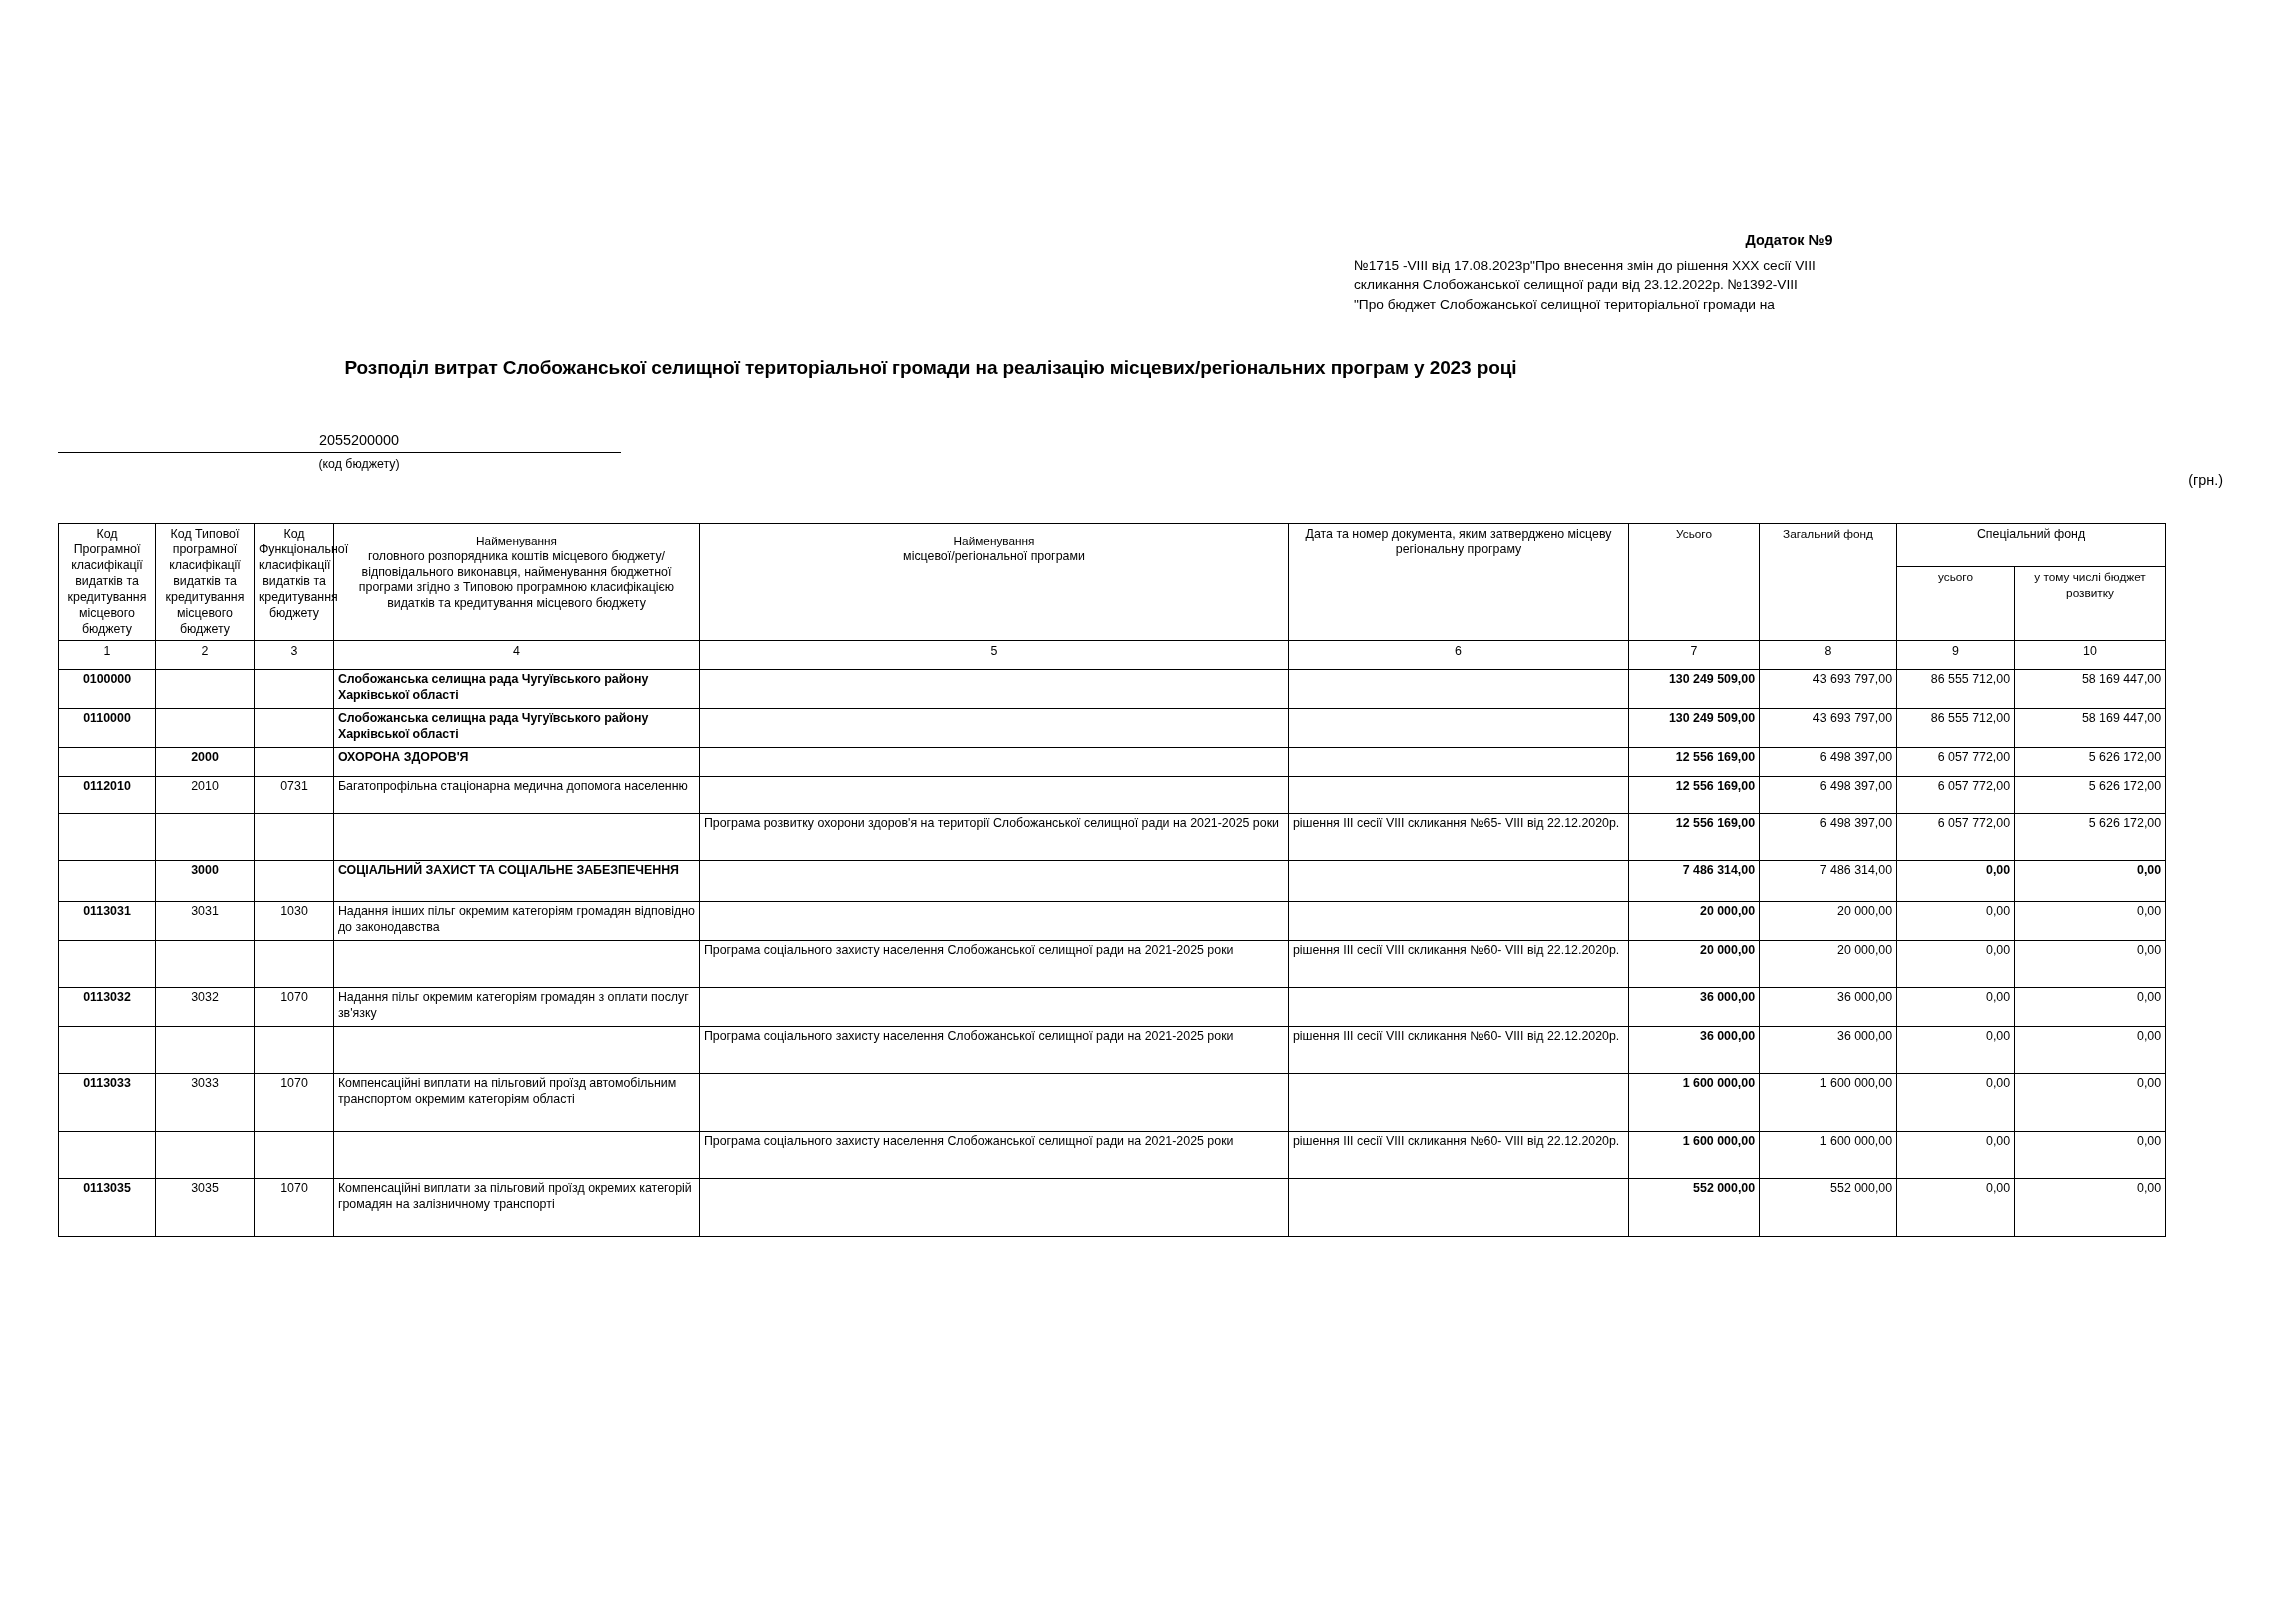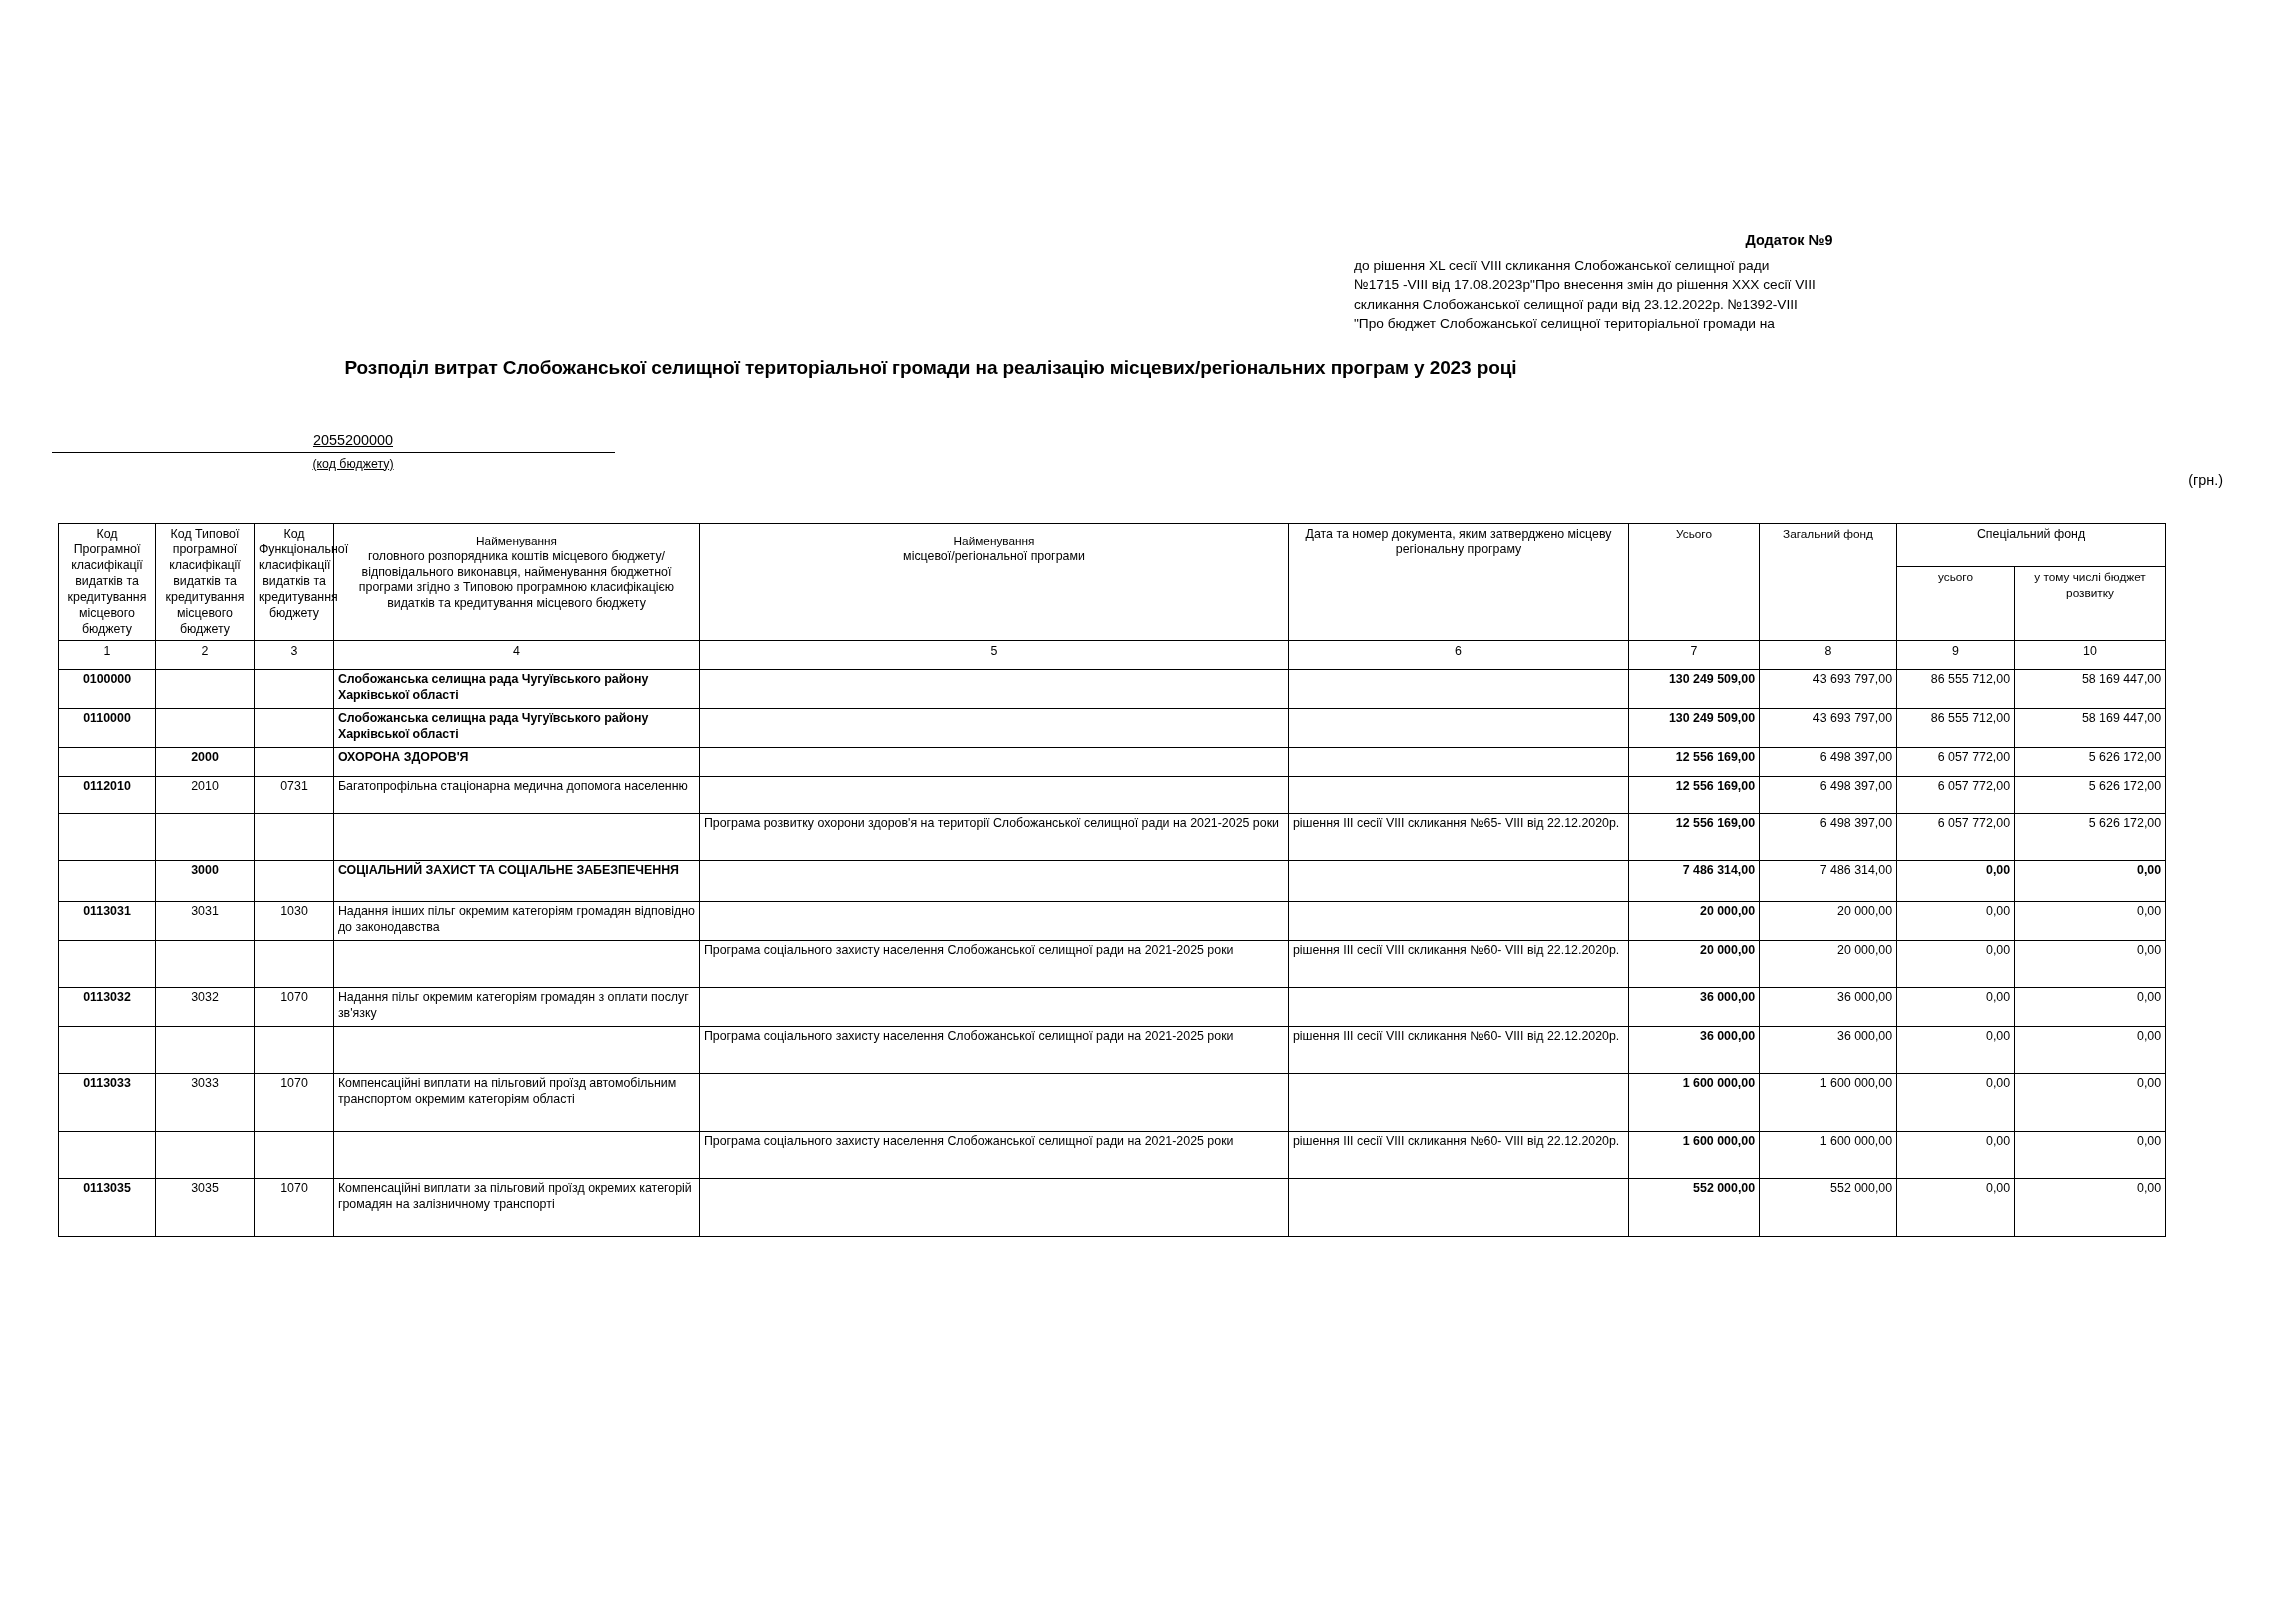--- a/index.html
+++ b/index.html
@@ -174,7 +174,6 @@
 
   <div class="doc-header">
     <div class="app-no">Додаток №9</div>
-    <div class="line">до рішення  XL сесії VIII скликання   Слобожанської селищної ради</div>
     <div class="line">№1715 -VIII від 17.08.2023р"Про  внесення  змін до рішення ХХХ сесії  VIII</div>
     <div class="line">скликання Слобожанської селищної ради від 23.12.2022р. №1392-VIII</div>
     <div class="line">"Про бюджет Слобожанської селищної територіальної громади на</div>

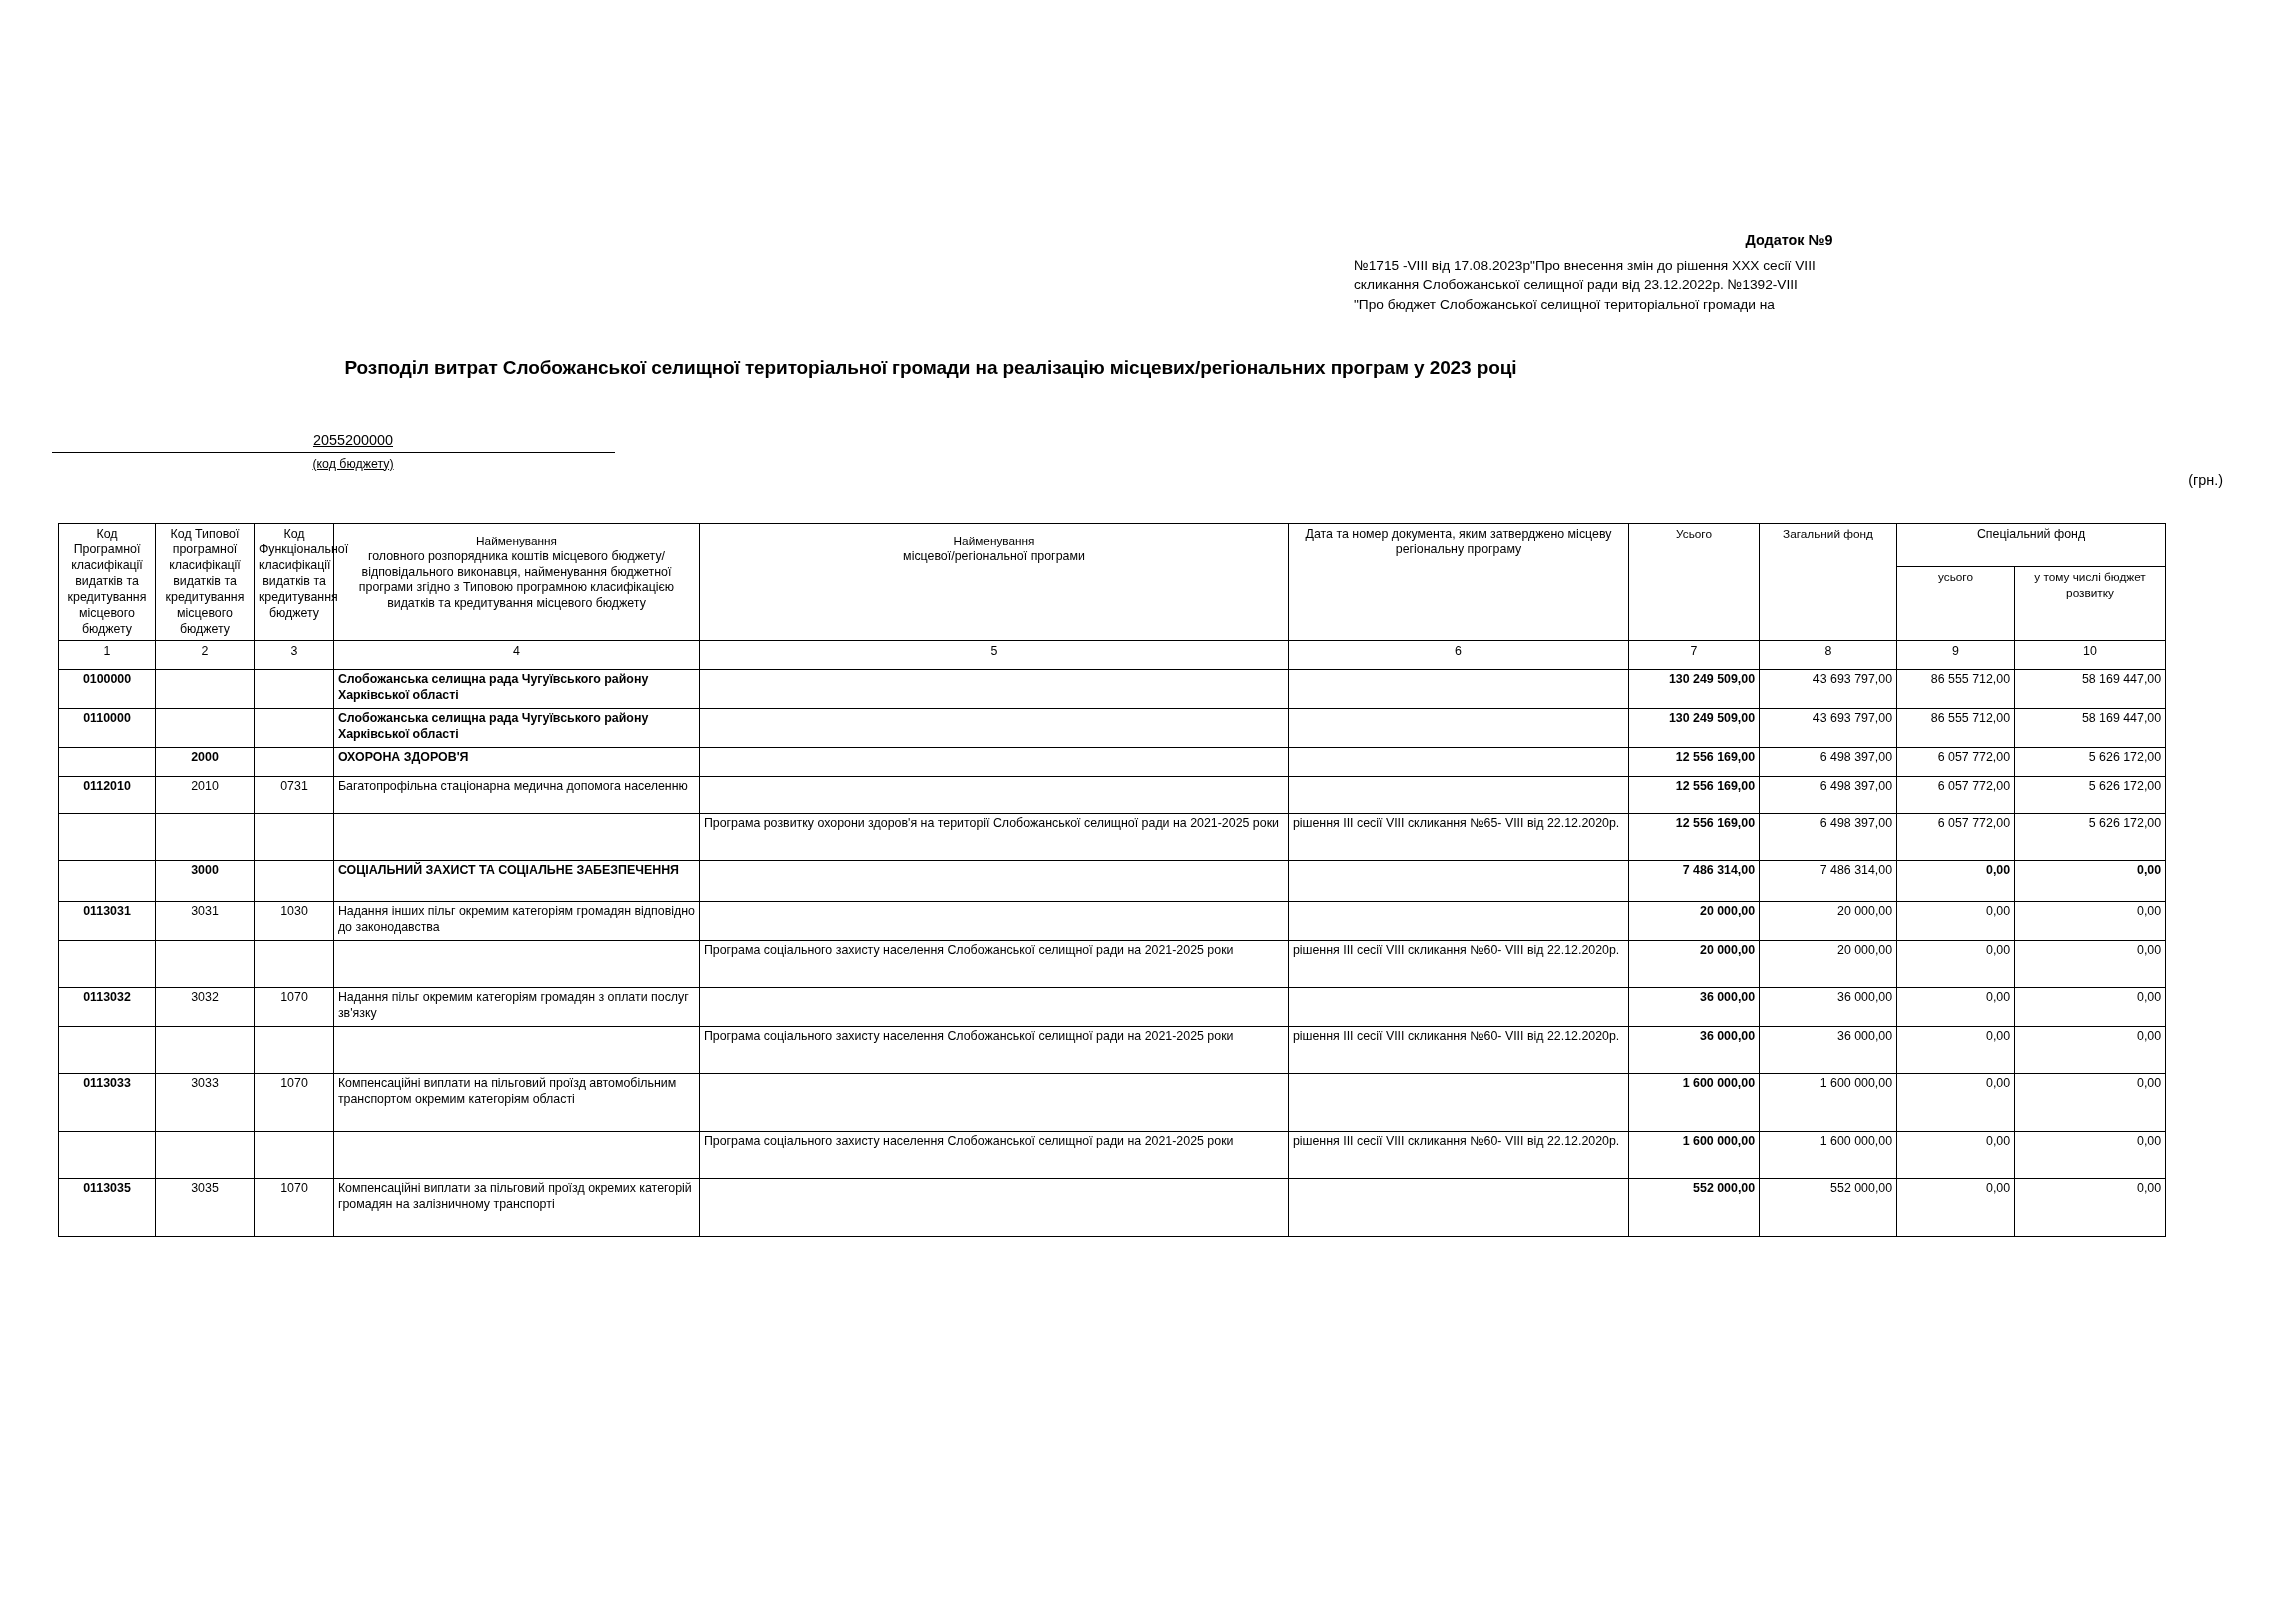--- a/index.html
+++ b/index.html
@@ -60,9 +60,8 @@
   .budget-code-wrap {
     position: absolute;
     top: 432px;
-    left: 52px;
+    left: 58px;
     width: 563px;
-    text-decoration: underline;
   }
   .budget-code-value {
     text-align: center;

